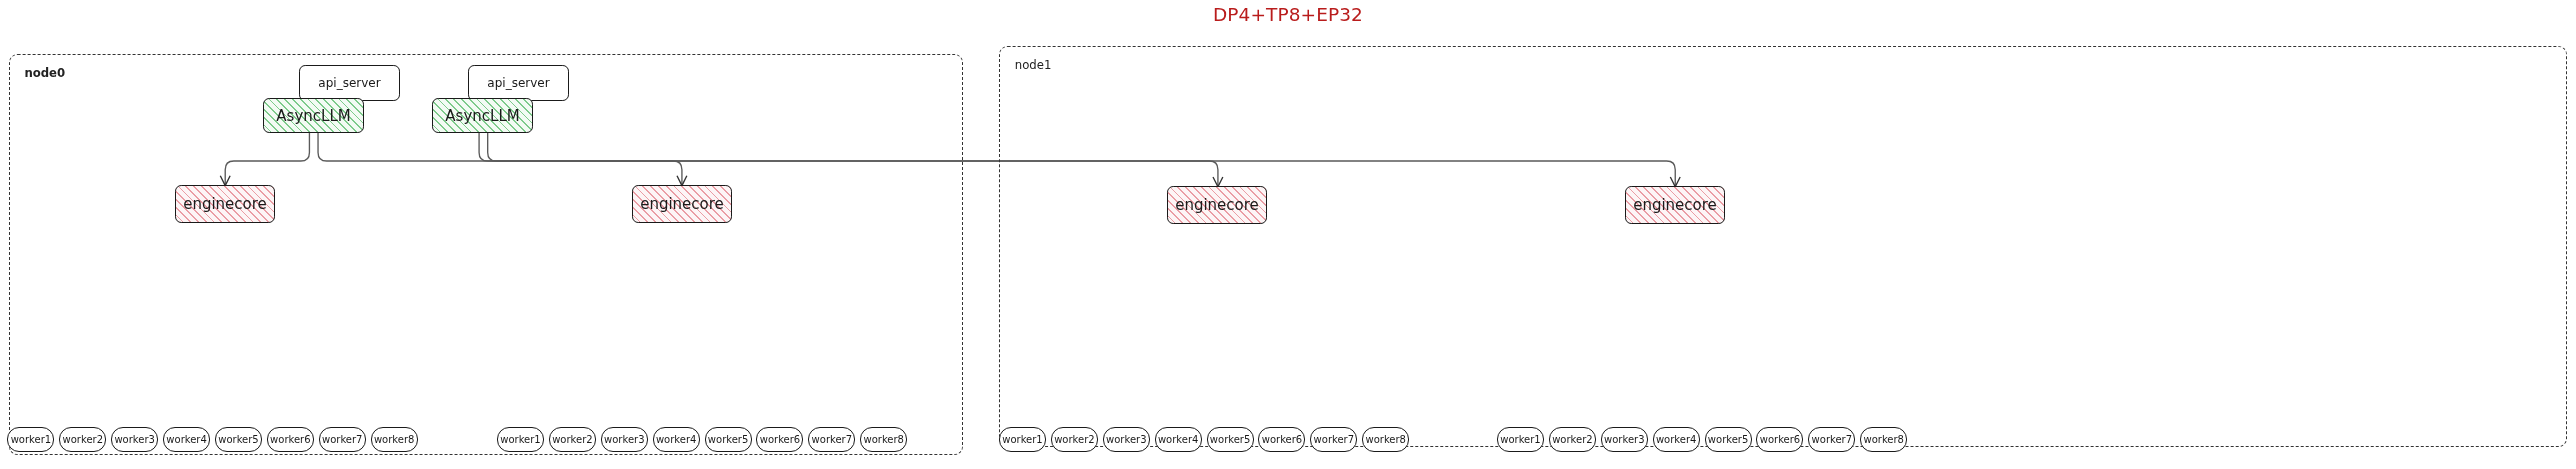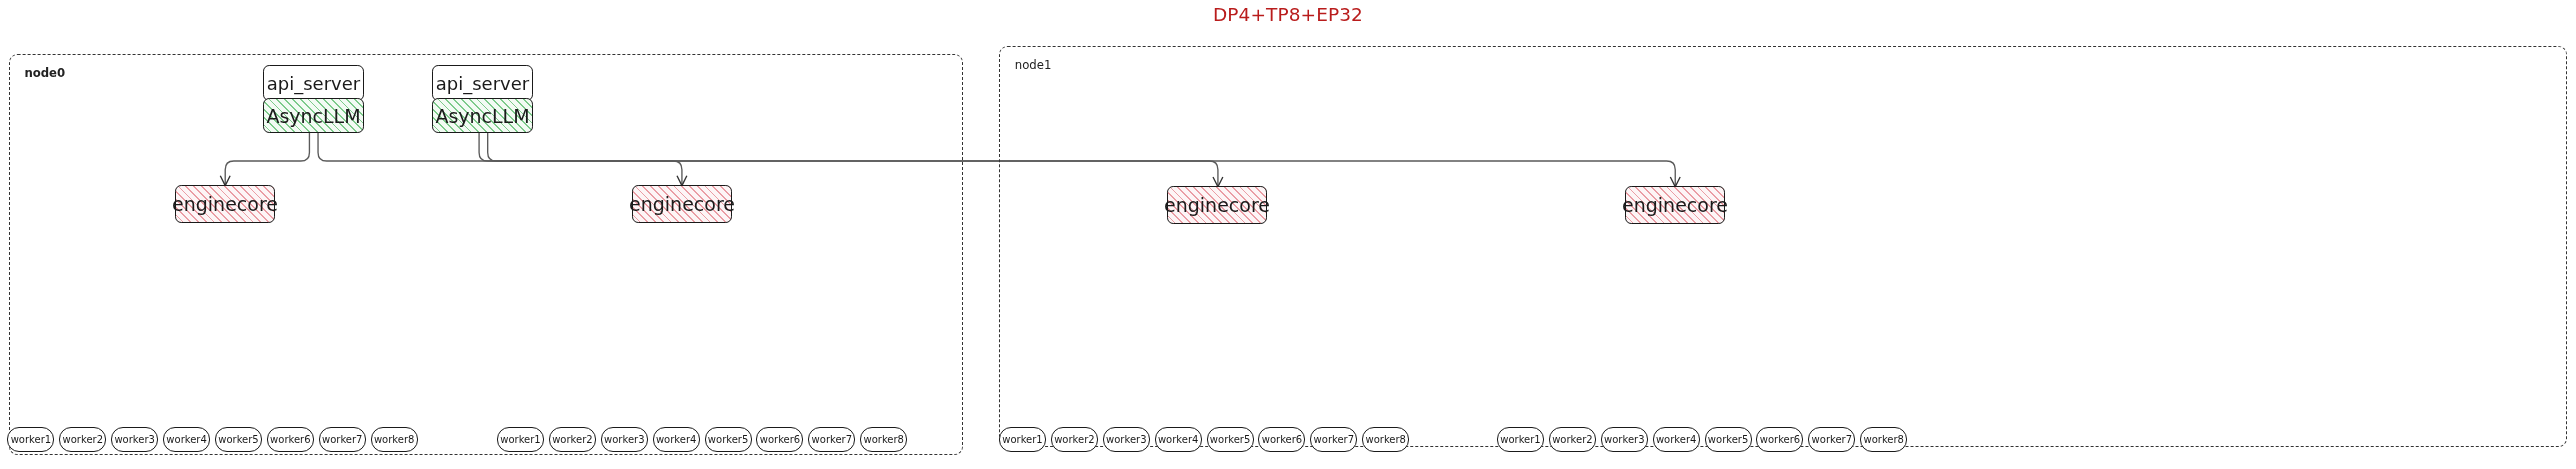--- a/index.html
+++ b/index.html
@@ -37,7 +37,7 @@
     background:#ffffff;color:#1a1a1a;
     font-size:19px;white-space:nowrap;
   }
-  .box.api{font-size:18px;}
+  .box.api{font-size:12px;margin-left:36px;}
   .box.async{
     border-color:#1a1a1a;
     background-color:#f3fbf4;

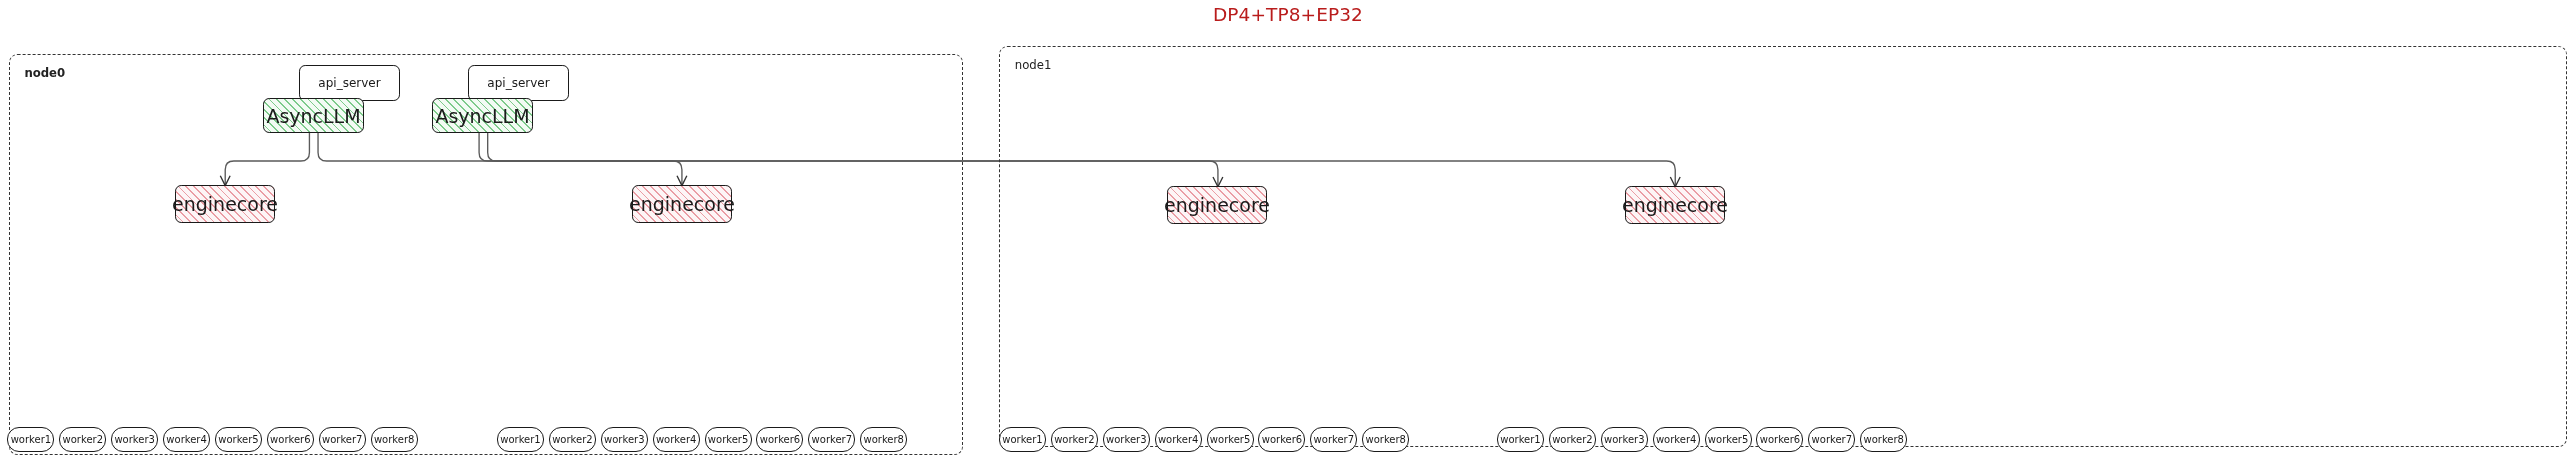--- a/index.html
+++ b/index.html
@@ -35,7 +35,7 @@
     display:flex;align-items:center;justify-content:center;
     border:1.5px solid #1a1a1a;border-radius:6.2px;
     background:#ffffff;color:#1a1a1a;
-    font-size:19px;white-space:nowrap;
+    font-size:15px;white-space:nowrap;
   }
   .box.api{font-size:12px;margin-left:36px;}
   .box.async{

